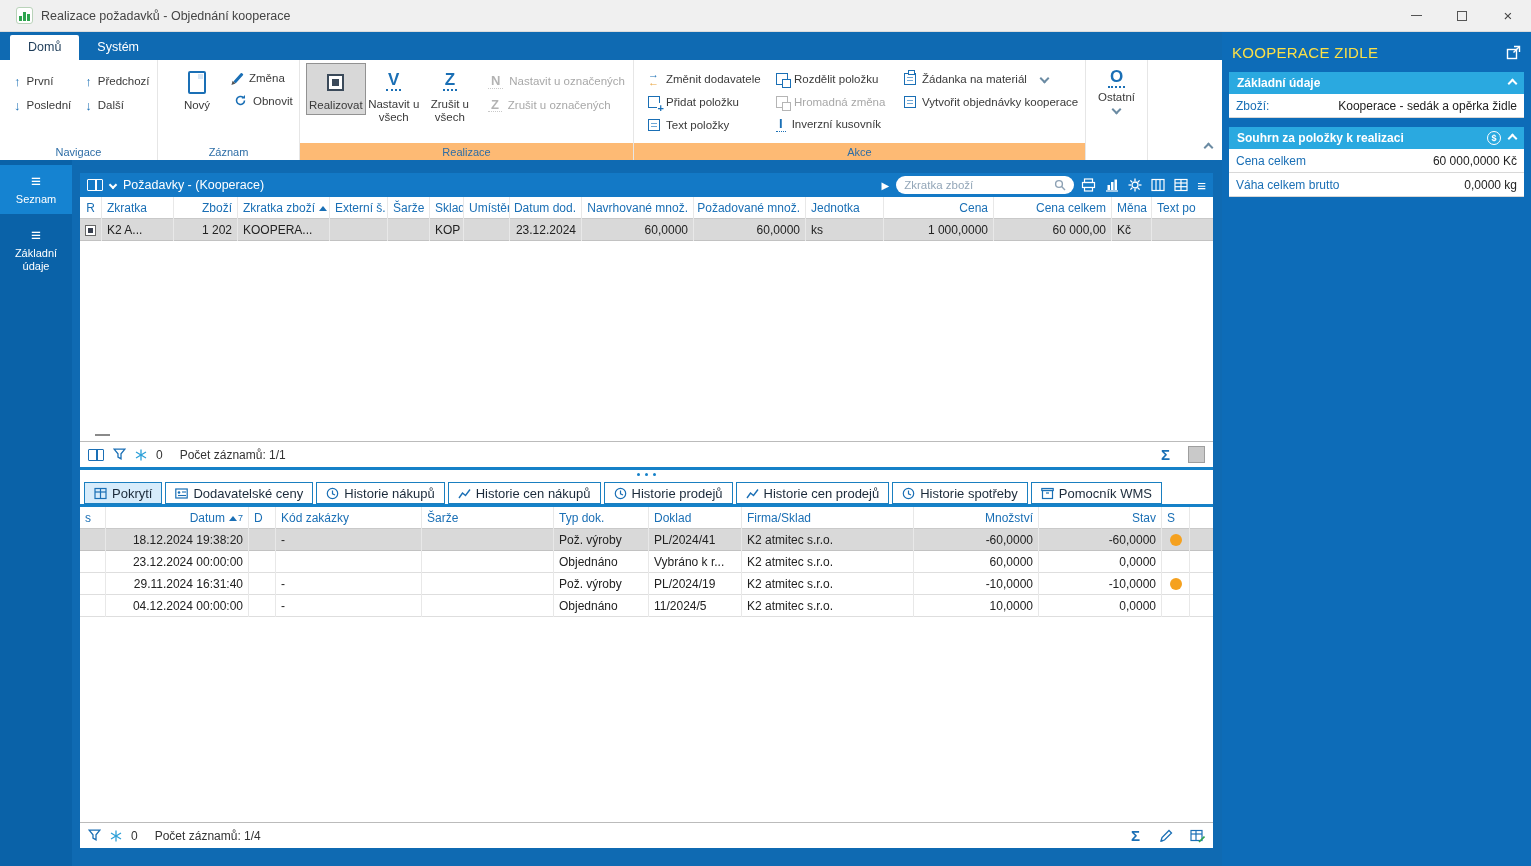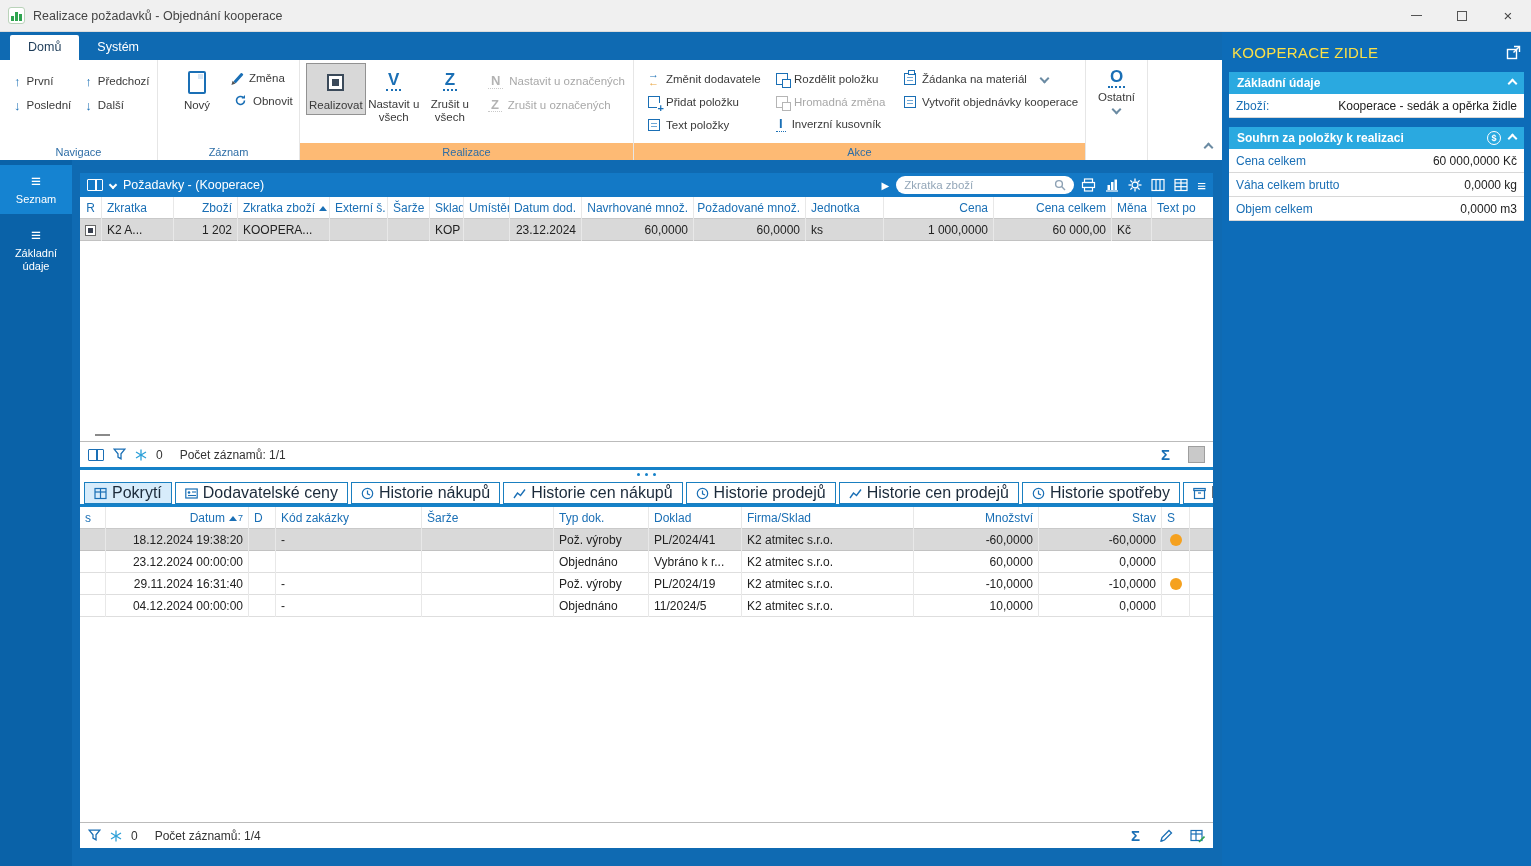--- a/index.html
+++ b/index.html
@@ -7,7 +7,7 @@
 #window{position:relative;width:1531px;height:866px;background:#0f6ab2;overflow:hidden}
 
 
-.titlebar{position:absolute;top:0;left:0;width:100%;height:32px;background:#f0f0f0;display:flex;align-items:center;padding-left:8px;border-bottom:1px solid #dcdcdc}
+.titlebar{position:absolute;top:0;left:0;width:100%;height:32px;background:#f0f0f0;display:flex;align-items:center;padding-left:16px;border-bottom:1px solid #dcdcdc}
 .app-icon{width:17px;height:17px;border-radius:3px;background:#fff;border:1px solid #b9d3b9;display:flex;align-items:flex-end;justify-content:center;gap:1px;padding:2px;margin-right:8px}
 .app-icon i{display:block;width:3px;background:#2ea44f}
 .win-title{color:#444;font-size:12.5px}

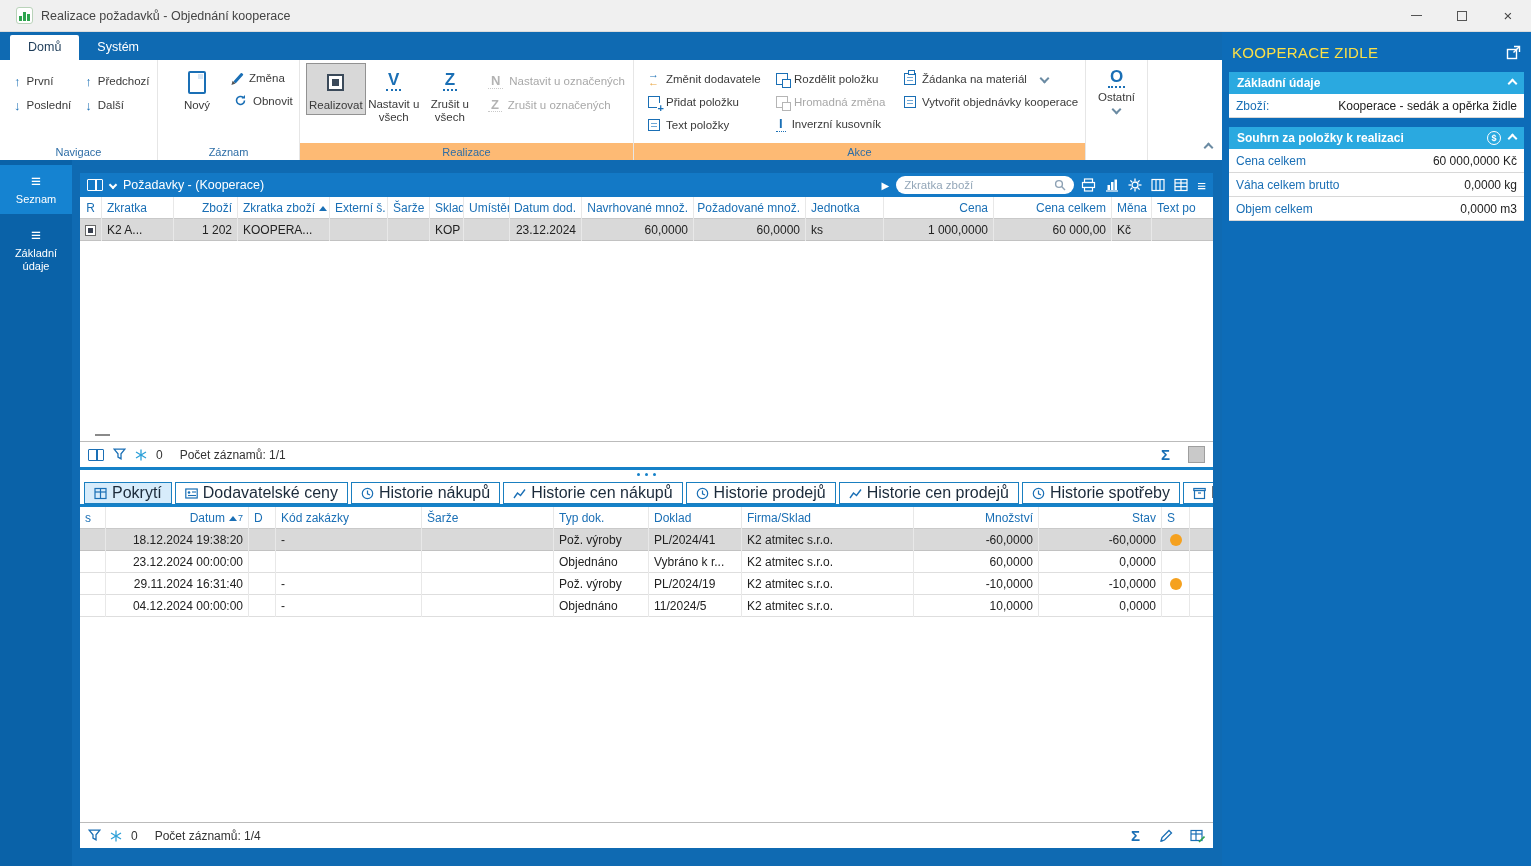--- a/index.html
+++ b/index.html
@@ -655,10 +655,6 @@
       <span class="lbl">Váha celkem brutto</span>
       <span class="val">0,0000 kg</span>
     </div>
-    <div class="panel-row">
-      <span class="lbl">Objem celkem</span>
-      <span class="val">0,0000 m3</span>
-    </div>
   </div>
 
 </div>

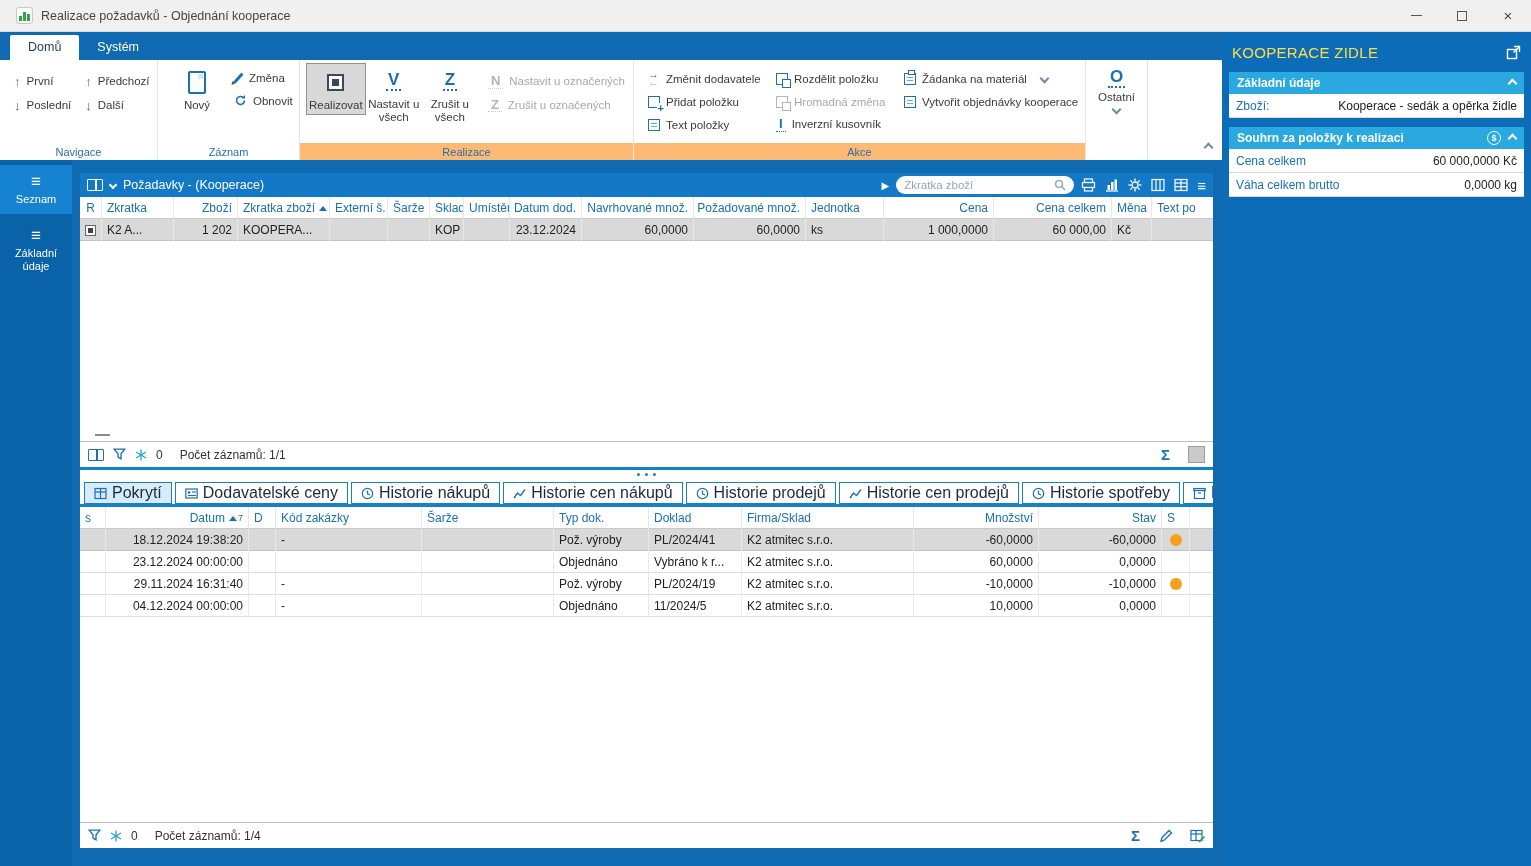--- a/index.html
+++ b/index.html
@@ -118,7 +118,7 @@
 .splitter{height:12px;background:#fff;border-top:3px solid #1581c8;display:flex;align-items:center;justify-content:center;gap:5px;flex:none;cursor:row-resize}
 .splitter i{width:3px;height:3px;border-radius:50%;background:#1581c8}
 .tabstrip{height:25px;display:flex;align-items:flex-end;gap:3px;padding:0 4px;background:#fff;flex:none}
-.dtab{height:22px;display:flex;align-items:center;gap:5px;padding:0 9px;border:1px solid #1a7fc0;font-size:16px;color:#1b2a3a;background:#fff;cursor:pointer;white-space:nowrap}
+.dtab{height:22px;display:flex;align-items:center;gap:5px;padding:0 9px;border:1px solid #1a7fc0;font-size:13px;color:#1b2a3a;background:#fff;cursor:pointer;white-space:nowrap}
 .dtab.active{background:#d7ecfb}
 .tabline{height:3px;background:#1581c8;flex:none}
 

